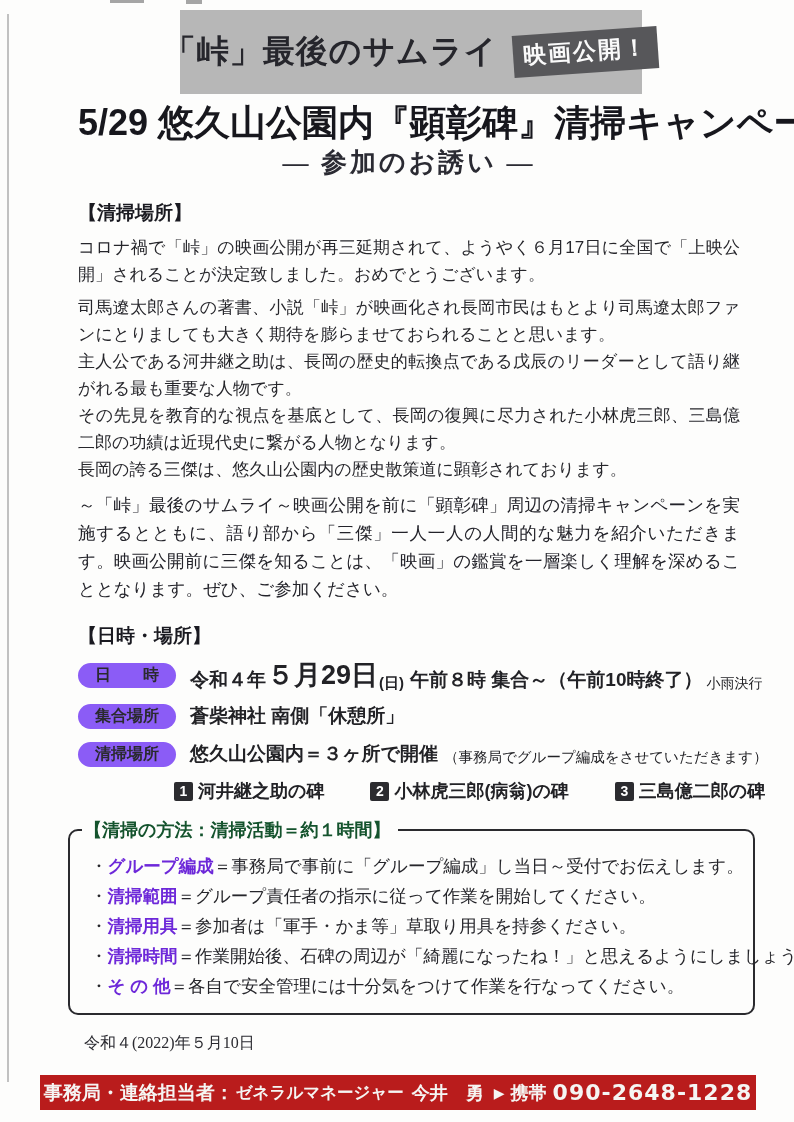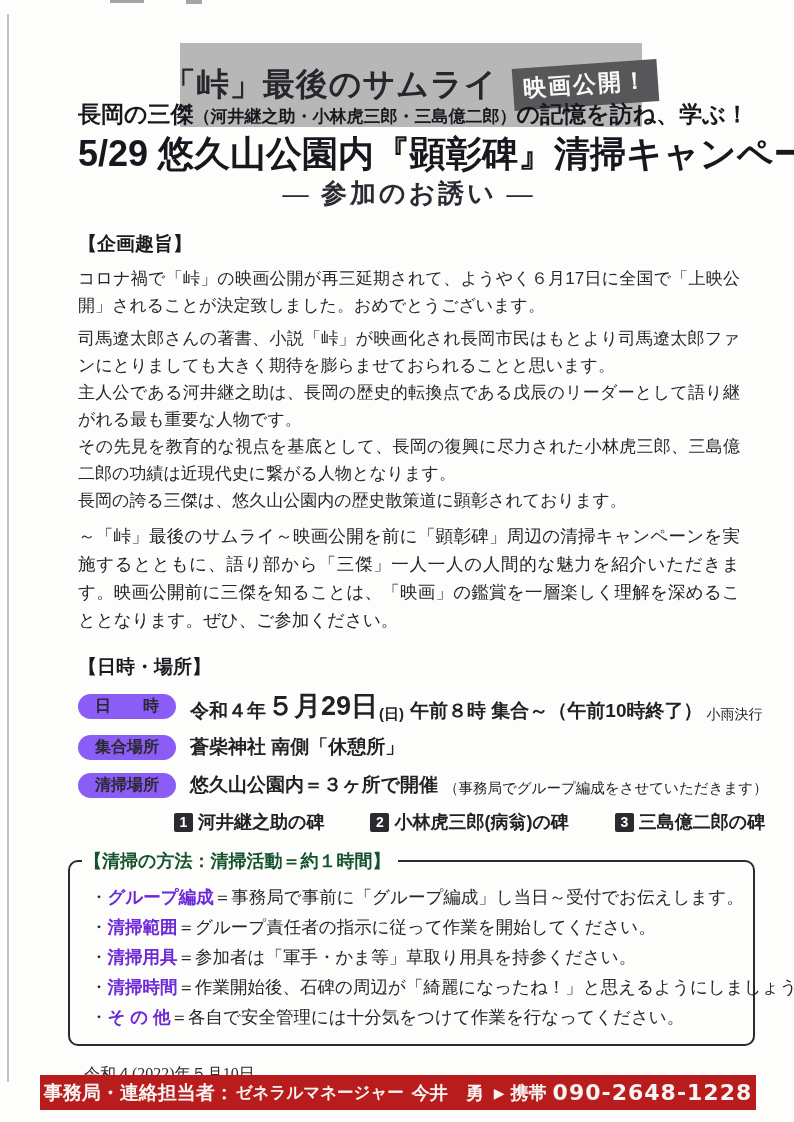--- a/index.html
+++ b/index.html
@@ -21,7 +21,7 @@
   .banner{
     position:absolute;left:180px;top:10px;width:462px;height:84px;
     background:#b7b7b7;
-    display:flex;align-items:center;justify-content:center;gap:16px;margin-top:33px;
+    display:flex;align-items:center;justify-content:center;gap:16px;
   }
   .banner-title{
     font-family:"Liberation Serif","DejaVu Serif",serif;

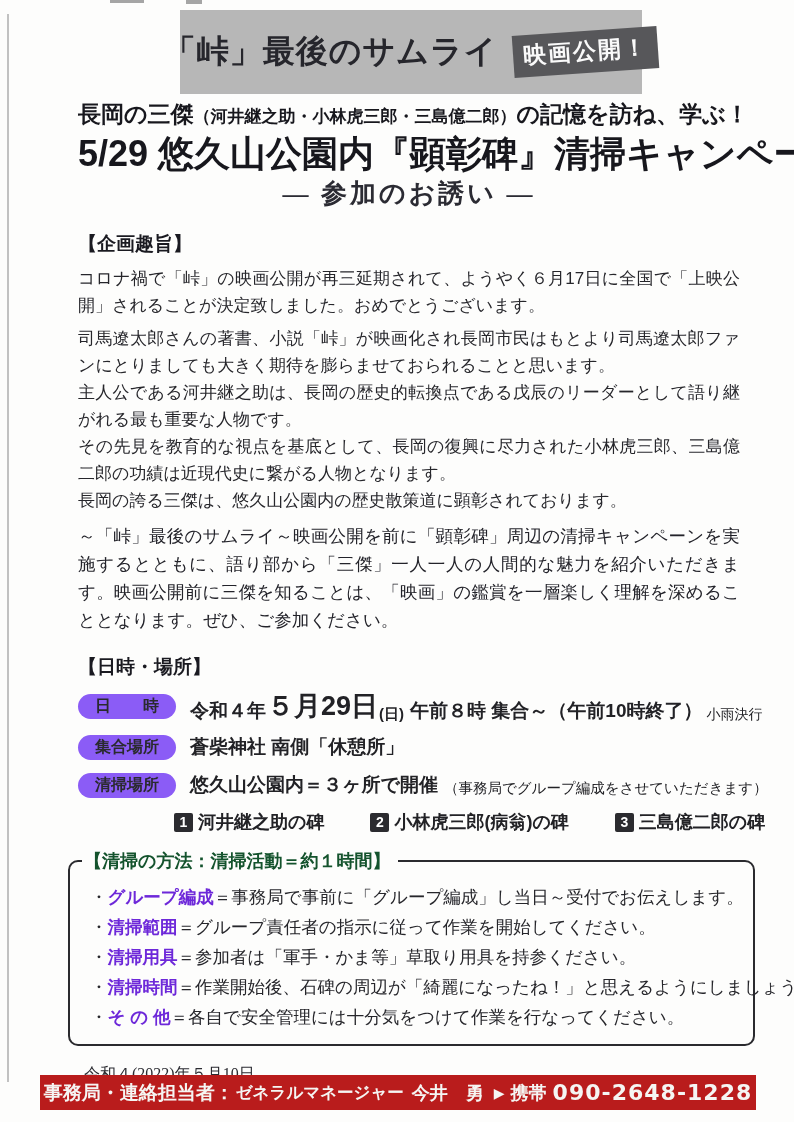--- a/index.html
+++ b/index.html
@@ -132,7 +132,6 @@
 
   <div class="content">
 
-    <div class="h-line1"><span>長岡の三傑</span><span class="paren">（河井継之助・小林虎三郎・三島億二郎）</span><span>の記憶を訪ね、学ぶ！</span></div>
     <div class="h-line2">5/29 悠久山公園内『顕彰碑』清掃キャンペーン</div>
     <div class="h-line3">― 参加のお誘い ―</div>
 

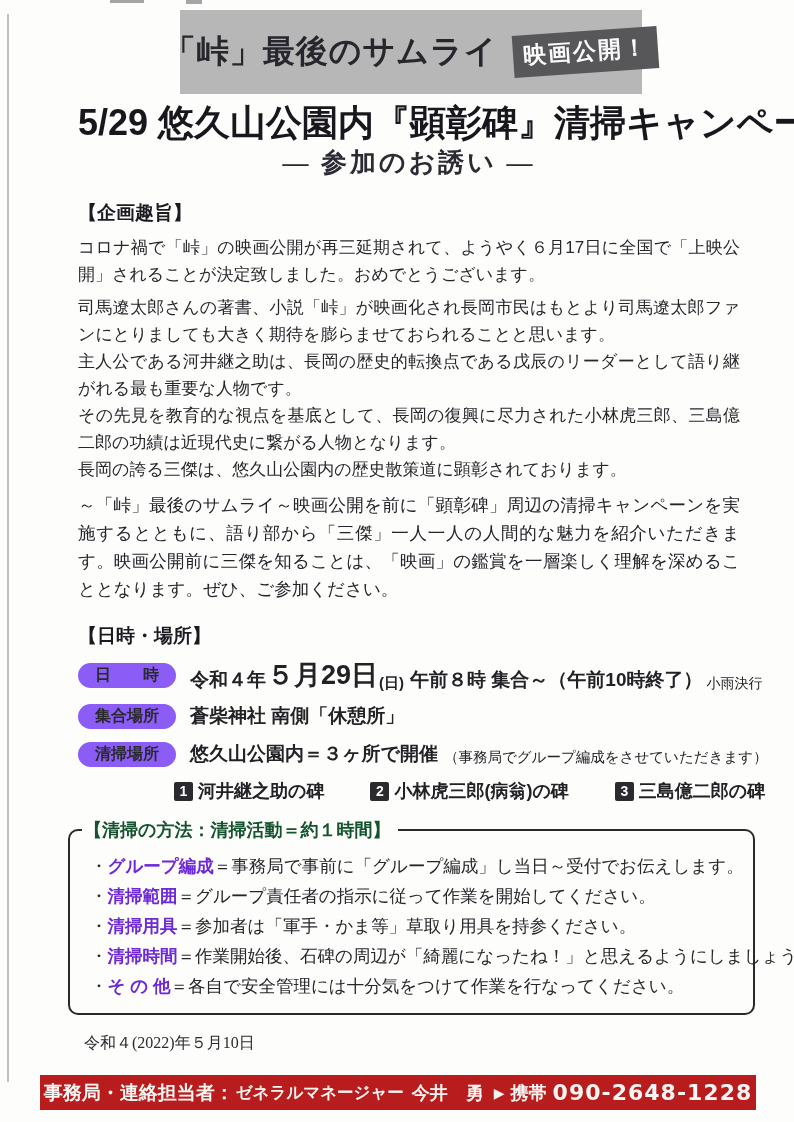--- a/index.html
+++ b/index.html
@@ -135,7 +135,7 @@
     <div class="h-line2">5/29 悠久山公園内『顕彰碑』清掃キャンペーン</div>
     <div class="h-line3">― 参加のお誘い ―</div>
 
-    <div class="sec-header">【企画趣旨】</div>
+    <div class="sec-header">【清掃場所】</div>
     <div class="body-p p-first">コロナ禍で「峠」の映画公開が再三延期されて、ようやく６月17日に全国で「上映公開」されることが決定致しました。おめでとうございます。</div>
     <div class="p-block">
       <div class="body-p">司馬遼太郎さんの著書、小説「峠」が映画化され長岡市民はもとより司馬遼太郎ファンにとりましても大きく期待を膨らませておられることと思います。</div>

